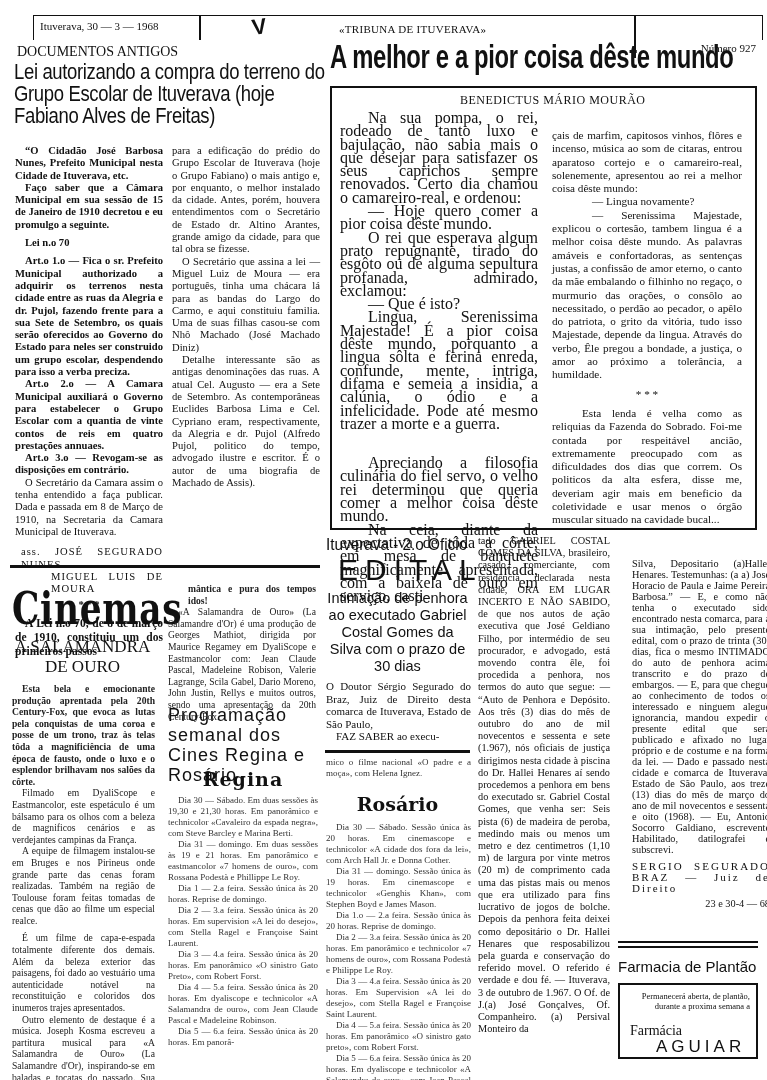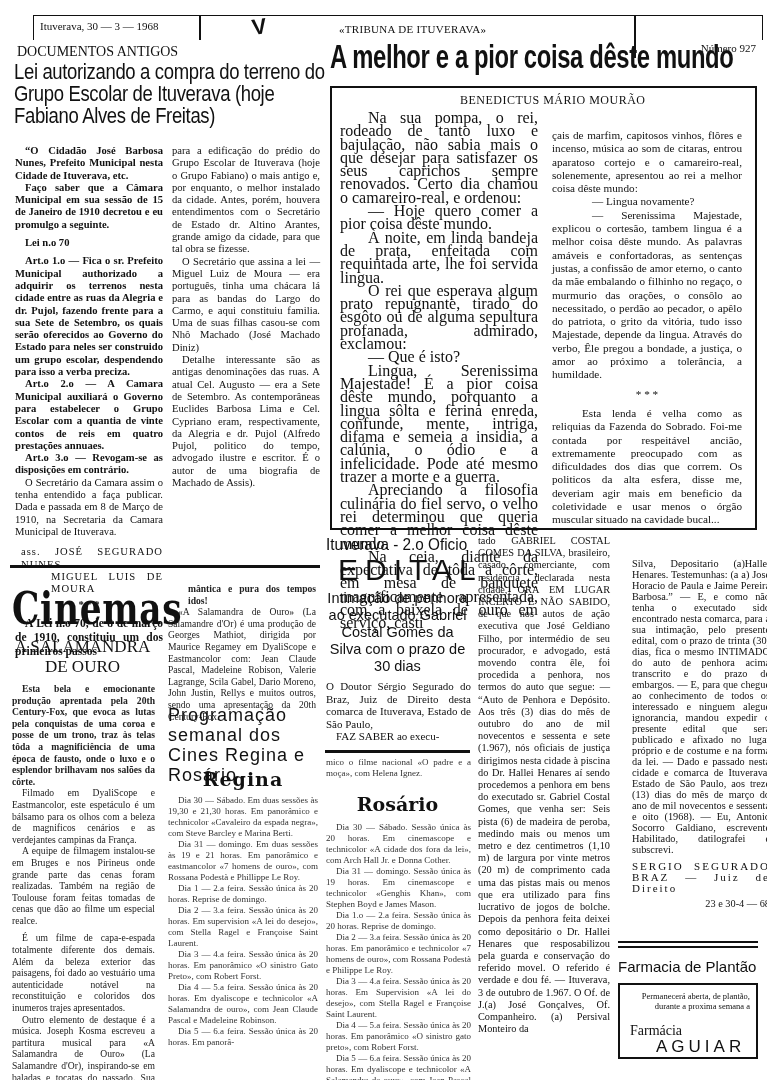--- a/index.html
+++ b/index.html
@@ -66,7 +66,6 @@
 <div class="abs body-text" style="left:340px;top:111px;width:198px;font-size:16px;line-height:13.3px;">
   <p style="text-indent:28px;">Na sua pompa, o rei, rodeado de tanto luxo e bajulação, não sabia mais o que desejar para satisfazer os seus caprichos sempre renovados. Certo dia chamou o camareiro-real, e ordenou:</p>
   <p style="text-indent:28px;">— Hoje quero comer a pior coisa dêste mundo.</p>
-  <p style="text-indent:28px;">À noite, em linda bandeja de prata, enfeitada com requintada arte, lhe foi servida lingua.</p>
   <p style="text-indent:28px;">O rei que esperava algum prato repugnante, tirado do esgôto ou de alguma sepultura profanada, admirado, exclamou:</p>
   <p style="text-indent:28px;">— Que é isto?</p>
   <p style="text-indent:28px;">Lingua, Serenissima Majestade! É a pior coisa dêste mundo, porquanto a lingua sôlta e ferina enreda, confunde, mente, intriga, difama e semeia a insidia, a calúnia, o ódio e a infelicidade. Pode até mesmo trazer a morte e a guerra.</p>

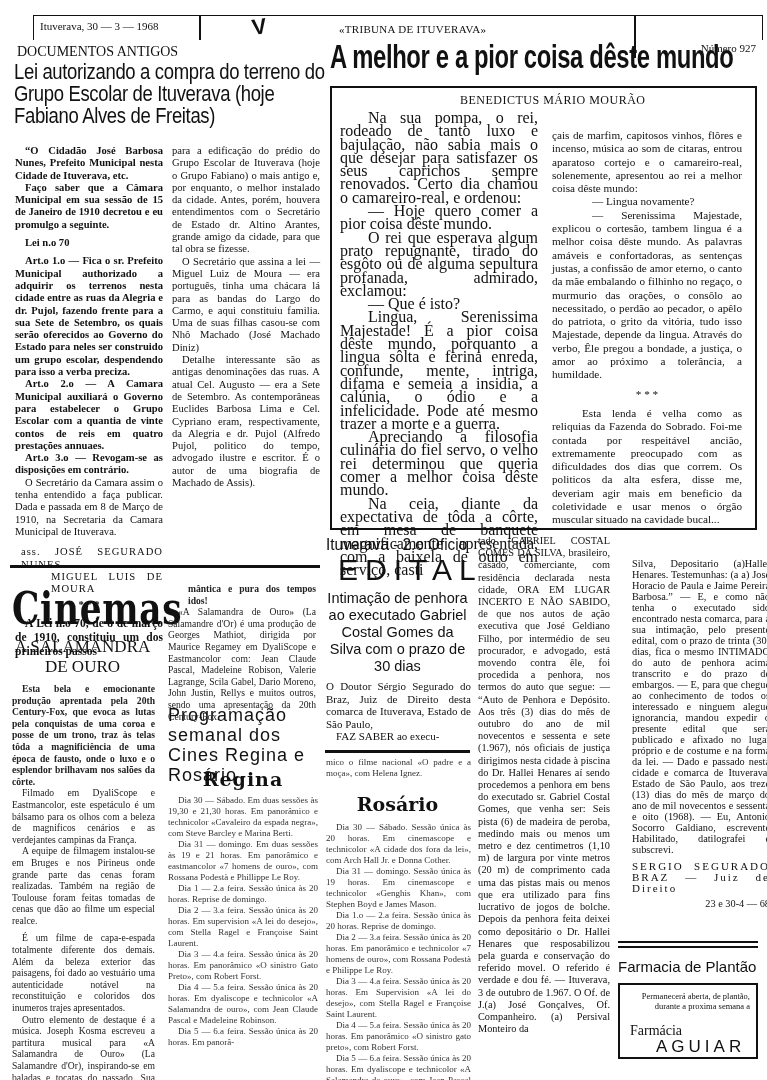--- a/index.html
+++ b/index.html
@@ -69,7 +69,7 @@
   <p style="text-indent:28px;">O rei que esperava algum prato repugnante, tirado do esgôto ou de alguma sepultura profanada, admirado, exclamou:</p>
   <p style="text-indent:28px;">— Que é isto?</p>
   <p style="text-indent:28px;">Lingua, Serenissima Majestade! É a pior coisa dêste mundo, porquanto a lingua sôlta e ferina enreda, confunde, mente, intriga, difama e semeia a insidia, a calúnia, o ódio e a infelicidade. Pode até mesmo trazer a morte e a guerra.</p>
-  <p style="text-indent:28px;">Apreciando a filosofia culinária do fiel servo, o velho rei determinou que queria comer a melhor coisa dêste mundo.</p>
+  <p style="text-indent:28px;margin-top:26px;">Apreciando a filosofia culinária do fiel servo, o velho rei determinou que queria comer a melhor coisa dêste mundo.</p>
   <p style="text-indent:28px;">Na ceia, diante da expectativa de tôda a côrte, em mesa de banquete magnificamente apresentada, com a baixela de ouro em serviço, casti</p>
 </div>
 

